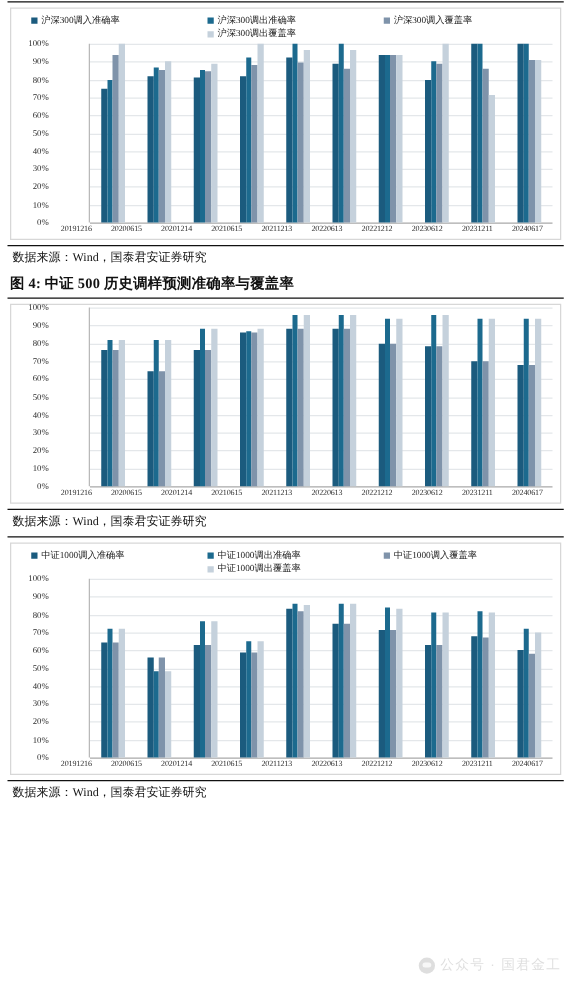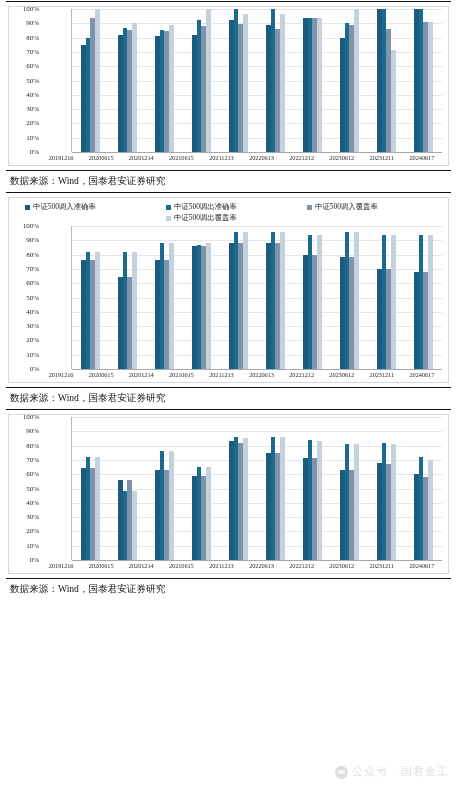--- a/index.html
+++ b/index.html
@@ -204,6 +204,262 @@
 <body>
 
 <div class="page">
+
+  <div class="figure-block">
+    <div class="rule-top"></div>
+    <div class="chart-frame">
+        <div class="legend">
+          <div class="legend-item">
+            <span class="legend-swatch" style="background: rgb(27, 91, 126);"></span>
+            <span class="legend-label">沪深300调入准确率</span>
+          </div>
+          <div class="legend-item">
+            <span class="legend-swatch" style="background: rgb(28, 106, 142);"></span>
+            <span class="legend-label">沪深300调出准确率</span>
+          </div>
+          <div class="legend-item">
+            <span class="legend-swatch" style="background: rgb(127, 147, 170);"></span>
+            <span class="legend-label">沪深300调入覆盖率</span>
+          </div>
+          <div class="legend-item">
+            <span class="legend-swatch" style="background: rgb(197, 209, 220);"></span>
+            <span class="legend-label">沪深300调出覆盖率</span>
+          </div>
+        </div>
+        <div class="plot-wrap">
+          <div class="y-axis" style="height: 143px;">
+            <div class="y-tick" style="top: 0px;">100%</div>
+            <div class="y-tick" style="top: 14.3px;">90%</div>
+            <div class="y-tick" style="top: 28.6px;">80%</div>
+            <div class="y-tick" style="top: 42.9px;">70%</div>
+            <div class="y-tick" style="top: 57.2px;">60%</div>
+            <div class="y-tick" style="top: 71.5px;">50%</div>
+            <div class="y-tick" style="top: 85.8px;">40%</div>
+            <div class="y-tick" style="top: 100.1px;">30%</div>
+            <div class="y-tick" style="top: 114.4px;">20%</div>
+            <div class="y-tick" style="top: 128.7px;">10%</div>
+            <div class="y-tick" style="top: 143px;">0%</div>
+          </div>
+          <div class="plot" style="height: 143px;">
+            <div class="gridline" style="top: 0px;"></div>
+            <div class="gridline" style="top: 14.3px;"></div>
+            <div class="gridline" style="top: 28.6px;"></div>
+            <div class="gridline" style="top: 42.9px;"></div>
+            <div class="gridline" style="top: 57.2px;"></div>
+            <div class="gridline" style="top: 71.5px;"></div>
+            <div class="gridline" style="top: 85.8px;"></div>
+            <div class="gridline" style="top: 100.1px;"></div>
+            <div class="gridline" style="top: 114.4px;"></div>
+            <div class="gridline" style="top: 128.7px;"></div>
+            <div class="gridline base" style="top: 143px;"></div>
+            <div class="bars">
+              <div class="group">
+                <span class="bar" style="height: 107.25px; width: 5.2px; background: rgb(27, 91, 126);"></span>
+                <span class="bar" style="height: 114.4px; width: 3.4px; background: rgb(28, 106, 142);"></span>
+                <span class="bar" style="height: 134.42px; width: 5.2px; background: rgb(127, 147, 170);"></span>
+                <span class="bar" style="height: 143px; width: 5.2px; background: rgb(197, 209, 220);"></span>
+              </div>
+              <div class="group">
+                <span class="bar" style="height: 116.545px; width: 5.2px; background: rgb(27, 91, 126);"></span>
+                <span class="bar" style="height: 123.695px; width: 3.4px; background: rgb(28, 106, 142);"></span>
+                <span class="bar" style="height: 122.265px; width: 5.2px; background: rgb(127, 147, 170);"></span>
+                <span class="bar" style="height: 129.415px; width: 5.2px; background: rgb(197, 209, 220);"></span>
+              </div>
+              <div class="group">
+                <span class="bar" style="height: 115.83px; width: 5.2px; background: rgb(27, 91, 126);"></span>
+                <span class="bar" style="height: 121.55px; width: 3.4px; background: rgb(28, 106, 142);"></span>
+                <span class="bar" style="height: 120.835px; width: 5.2px; background: rgb(127, 147, 170);"></span>
+                <span class="bar" style="height: 126.555px; width: 5.2px; background: rgb(197, 209, 220);"></span>
+              </div>
+              <div class="group">
+                <span class="bar" style="height: 116.545px; width: 5.2px; background: rgb(27, 91, 126);"></span>
+                <span class="bar" style="height: 132.275px; width: 3.4px; background: rgb(28, 106, 142);"></span>
+                <span class="bar" style="height: 125.84px; width: 5.2px; background: rgb(127, 147, 170);"></span>
+                <span class="bar" style="height: 143px; width: 5.2px; background: rgb(197, 209, 220);"></span>
+              </div>
+              <div class="group">
+                <span class="bar" style="height: 132.275px; width: 5.2px; background: rgb(27, 91, 126);"></span>
+                <span class="bar" style="height: 143px; width: 3.4px; background: rgb(28, 106, 142);"></span>
+                <span class="bar" style="height: 127.985px; width: 5.2px; background: rgb(127, 147, 170);"></span>
+                <span class="bar" style="height: 137.995px; width: 5.2px; background: rgb(197, 209, 220);"></span>
+              </div>
+              <div class="group">
+                <span class="bar" style="height: 126.555px; width: 5.2px; background: rgb(27, 91, 126);"></span>
+                <span class="bar" style="height: 143px; width: 3.4px; background: rgb(28, 106, 142);"></span>
+                <span class="bar" style="height: 122.98px; width: 5.2px; background: rgb(127, 147, 170);"></span>
+                <span class="bar" style="height: 137.995px; width: 5.2px; background: rgb(197, 209, 220);"></span>
+              </div>
+              <div class="group">
+                <span class="bar" style="height: 133.705px; width: 5.2px; background: rgb(27, 91, 126);"></span>
+                <span class="bar" style="height: 133.705px; width: 3.4px; background: rgb(28, 106, 142);"></span>
+                <span class="bar" style="height: 133.705px; width: 5.2px; background: rgb(127, 147, 170);"></span>
+                <span class="bar" style="height: 133.705px; width: 5.2px; background: rgb(197, 209, 220);"></span>
+              </div>
+              <div class="group">
+                <span class="bar" style="height: 114.4px; width: 5.2px; background: rgb(27, 91, 126);"></span>
+                <span class="bar" style="height: 128.7px; width: 3.4px; background: rgb(28, 106, 142);"></span>
+                <span class="bar" style="height: 126.555px; width: 5.2px; background: rgb(127, 147, 170);"></span>
+                <span class="bar" style="height: 143px; width: 5.2px; background: rgb(197, 209, 220);"></span>
+              </div>
+              <div class="group">
+                <span class="bar" style="height: 143px; width: 5.2px; background: rgb(27, 91, 126);"></span>
+                <span class="bar" style="height: 143px; width: 3.4px; background: rgb(28, 106, 142);"></span>
+                <span class="bar" style="height: 122.98px; width: 5.2px; background: rgb(127, 147, 170);"></span>
+                <span class="bar" style="height: 101.53px; width: 5.2px; background: rgb(197, 209, 220);"></span>
+              </div>
+              <div class="group">
+                <span class="bar" style="height: 143px; width: 5.2px; background: rgb(27, 91, 126);"></span>
+                <span class="bar" style="height: 143px; width: 3.4px; background: rgb(28, 106, 142);"></span>
+                <span class="bar" style="height: 130.13px; width: 5.2px; background: rgb(127, 147, 170);"></span>
+                <span class="bar" style="height: 130.13px; width: 5.2px; background: rgb(197, 209, 220);"></span>
+              </div>
+            </div>
+          </div>
+        </div>
+        <div class="x-axis">
+          <div class="x-tick">20191216</div>
+          <div class="x-tick">20200615</div>
+          <div class="x-tick">20201214</div>
+          <div class="x-tick">20210615</div>
+          <div class="x-tick">20211213</div>
+          <div class="x-tick">20220613</div>
+          <div class="x-tick">20221212</div>
+          <div class="x-tick">20230612</div>
+          <div class="x-tick">20231211</div>
+          <div class="x-tick">20240617</div>
+        </div>
+      </div>
+    <div class="rule-bottom"></div>
+    <div class="src-line">数据来源：Wind，国泰君安证券研究</div>
+  </div>
+
+  <div class="figure-block">
+    <div class="rule-top"></div>
+    <div class="chart-frame">
+        <div class="legend">
+          <div class="legend-item">
+            <span class="legend-swatch" style="background: rgb(27, 91, 126);"></span>
+            <span class="legend-label">中证500调入准确率</span>
+          </div>
+          <div class="legend-item">
+            <span class="legend-swatch" style="background: rgb(28, 106, 142);"></span>
+            <span class="legend-label">中证500调出准确率</span>
+          </div>
+          <div class="legend-item">
+            <span class="legend-swatch" style="background: rgb(127, 147, 170);"></span>
+            <span class="legend-label">中证500调入覆盖率</span>
+          </div>
+          <div class="legend-item">
+            <span class="legend-swatch" style="background: rgb(197, 209, 220);"></span>
+            <span class="legend-label">中证500调出覆盖率</span>
+          </div>
+        </div>
+        <div class="plot-wrap">
+          <div class="y-axis" style="height: 143px;">
+            <div class="y-tick" style="top: 0px;">100%</div>
+            <div class="y-tick" style="top: 14.3px;">90%</div>
+            <div class="y-tick" style="top: 28.6px;">80%</div>
+            <div class="y-tick" style="top: 42.9px;">70%</div>
+            <div class="y-tick" style="top: 57.2px;">60%</div>
+            <div class="y-tick" style="top: 71.5px;">50%</div>
+            <div class="y-tick" style="top: 85.8px;">40%</div>
+            <div class="y-tick" style="top: 100.1px;">30%</div>
+            <div class="y-tick" style="top: 114.4px;">20%</div>
+            <div class="y-tick" style="top: 128.7px;">10%</div>
+            <div class="y-tick" style="top: 143px;">0%</div>
+          </div>
+          <div class="plot" style="height: 143px;">
+            <div class="gridline" style="top: 0px;"></div>
+            <div class="gridline" style="top: 14.3px;"></div>
+            <div class="gridline" style="top: 28.6px;"></div>
+            <div class="gridline" style="top: 42.9px;"></div>
+            <div class="gridline" style="top: 57.2px;"></div>
+            <div class="gridline" style="top: 71.5px;"></div>
+            <div class="gridline" style="top: 85.8px;"></div>
+            <div class="gridline" style="top: 100.1px;"></div>
+            <div class="gridline" style="top: 114.4px;"></div>
+            <div class="gridline" style="top: 128.7px;"></div>
+            <div class="gridline base" style="top: 143px;"></div>
+            <div class="bars">
+              <div class="group">
+                <span class="bar" style="height: 108.68px; width: 5.2px; background: rgb(27, 91, 126);"></span>
+                <span class="bar" style="height: 117.26px; width: 3.4px; background: rgb(28, 106, 142);"></span>
+                <span class="bar" style="height: 108.68px; width: 5.2px; background: rgb(127, 147, 170);"></span>
+                <span class="bar" style="height: 117.26px; width: 5.2px; background: rgb(197, 209, 220);"></span>
+              </div>
+              <div class="group">
+                <span class="bar" style="height: 91.52px; width: 5.2px; background: rgb(27, 91, 126);"></span>
+                <span class="bar" style="height: 117.26px; width: 3.4px; background: rgb(28, 106, 142);"></span>
+                <span class="bar" style="height: 91.52px; width: 5.2px; background: rgb(127, 147, 170);"></span>
+                <span class="bar" style="height: 117.26px; width: 5.2px; background: rgb(197, 209, 220);"></span>
+              </div>
+              <div class="group">
+                <span class="bar" style="height: 108.68px; width: 5.2px; background: rgb(27, 91, 126);"></span>
+                <span class="bar" style="height: 125.84px; width: 3.4px; background: rgb(28, 106, 142);"></span>
+                <span class="bar" style="height: 108.68px; width: 5.2px; background: rgb(127, 147, 170);"></span>
+                <span class="bar" style="height: 125.84px; width: 5.2px; background: rgb(197, 209, 220);"></span>
+              </div>
+              <div class="group">
+                <span class="bar" style="height: 122.98px; width: 5.2px; background: rgb(27, 91, 126);"></span>
+                <span class="bar" style="height: 124.41px; width: 3.4px; background: rgb(28, 106, 142);"></span>
+                <span class="bar" style="height: 122.98px; width: 5.2px; background: rgb(127, 147, 170);"></span>
+                <span class="bar" style="height: 125.84px; width: 5.2px; background: rgb(197, 209, 220);"></span>
+              </div>
+              <div class="group">
+                <span class="bar" style="height: 125.84px; width: 5.2px; background: rgb(27, 91, 126);"></span>
+                <span class="bar" style="height: 137.28px; width: 3.4px; background: rgb(28, 106, 142);"></span>
+                <span class="bar" style="height: 125.84px; width: 5.2px; background: rgb(127, 147, 170);"></span>
+                <span class="bar" style="height: 137.28px; width: 5.2px; background: rgb(197, 209, 220);"></span>
+              </div>
+              <div class="group">
+                <span class="bar" style="height: 125.84px; width: 5.2px; background: rgb(27, 91, 126);"></span>
+                <span class="bar" style="height: 137.28px; width: 3.4px; background: rgb(28, 106, 142);"></span>
+                <span class="bar" style="height: 125.84px; width: 5.2px; background: rgb(127, 147, 170);"></span>
+                <span class="bar" style="height: 137.28px; width: 5.2px; background: rgb(197, 209, 220);"></span>
+              </div>
+              <div class="group">
+                <span class="bar" style="height: 114.4px; width: 5.2px; background: rgb(27, 91, 126);"></span>
+                <span class="bar" style="height: 134.42px; width: 3.4px; background: rgb(28, 106, 142);"></span>
+                <span class="bar" style="height: 114.4px; width: 5.2px; background: rgb(127, 147, 170);"></span>
+                <span class="bar" style="height: 134.42px; width: 5.2px; background: rgb(197, 209, 220);"></span>
+              </div>
+              <div class="group">
+                <span class="bar" style="height: 111.54px; width: 5.2px; background: rgb(27, 91, 126);"></span>
+                <span class="bar" style="height: 137.28px; width: 3.4px; background: rgb(28, 106, 142);"></span>
+                <span class="bar" style="height: 111.54px; width: 5.2px; background: rgb(127, 147, 170);"></span>
+                <span class="bar" style="height: 137.28px; width: 5.2px; background: rgb(197, 209, 220);"></span>
+              </div>
+              <div class="group">
+                <span class="bar" style="height: 100.1px; width: 5.2px; background: rgb(27, 91, 126);"></span>
+                <span class="bar" style="height: 134.42px; width: 3.4px; background: rgb(28, 106, 142);"></span>
+                <span class="bar" style="height: 100.1px; width: 5.2px; background: rgb(127, 147, 170);"></span>
+                <span class="bar" style="height: 134.42px; width: 5.2px; background: rgb(197, 209, 220);"></span>
+              </div>
+              <div class="group">
+                <span class="bar" style="height: 97.24px; width: 5.2px; background: rgb(27, 91, 126);"></span>
+                <span class="bar" style="height: 134.42px; width: 3.4px; background: rgb(28, 106, 142);"></span>
+                <span class="bar" style="height: 97.24px; width: 5.2px; background: rgb(127, 147, 170);"></span>
+                <span class="bar" style="height: 134.42px; width: 5.2px; background: rgb(197, 209, 220);"></span>
+              </div>
+            </div>
+          </div>
+        </div>
+        <div class="x-axis">
+          <div class="x-tick">20191216</div>
+          <div class="x-tick">20200615</div>
+          <div class="x-tick">20201214</div>
+          <div class="x-tick">20210615</div>
+          <div class="x-tick">20211213</div>
+          <div class="x-tick">20220613</div>
+          <div class="x-tick">20221212</div>
+          <div class="x-tick">20230612</div>
+          <div class="x-tick">20231211</div>
+          <div class="x-tick">20240617</div>
+        </div>
+      </div>
+    <div class="rule-bottom"></div>
+    <div class="src-line">数据来源：Wind，国泰君安证券研究</div>
+  </div>
 
   <div class="figure-block">
     <div class="rule-top"></div>
@@ -236,64 +492,64 @@
             <div class="gridline base" style="top: 143px;"></div>
             <div class="bars">
               <div class="group">
+                <span class="bar" style="height: 91.52px; width: 5.2px; background: rgb(27, 91, 126);"></span>
+                <span class="bar" style="height: 102.96px; width: 3.4px; background: rgb(28, 106, 142);"></span>
+                <span class="bar" style="height: 91.52px; width: 5.2px; background: rgb(127, 147, 170);"></span>
+                <span class="bar" style="height: 102.96px; width: 5.2px; background: rgb(197, 209, 220);"></span>
+              </div>
+              <div class="group">
+                <span class="bar" style="height: 80.08px; width: 5.2px; background: rgb(27, 91, 126);"></span>
+                <span class="bar" style="height: 68.64px; width: 3.4px; background: rgb(28, 106, 142);"></span>
+                <span class="bar" style="height: 80.08px; width: 5.2px; background: rgb(127, 147, 170);"></span>
+                <span class="bar" style="height: 68.64px; width: 5.2px; background: rgb(197, 209, 220);"></span>
+              </div>
+              <div class="group">
+                <span class="bar" style="height: 90.09px; width: 5.2px; background: rgb(27, 91, 126);"></span>
+                <span class="bar" style="height: 108.68px; width: 3.4px; background: rgb(28, 106, 142);"></span>
+                <span class="bar" style="height: 90.09px; width: 5.2px; background: rgb(127, 147, 170);"></span>
+                <span class="bar" style="height: 108.68px; width: 5.2px; background: rgb(197, 209, 220);"></span>
+              </div>
+              <div class="group">
+                <span class="bar" style="height: 84.37px; width: 5.2px; background: rgb(27, 91, 126);"></span>
+                <span class="bar" style="height: 92.95px; width: 3.4px; background: rgb(28, 106, 142);"></span>
+                <span class="bar" style="height: 84.37px; width: 5.2px; background: rgb(127, 147, 170);"></span>
+                <span class="bar" style="height: 92.95px; width: 5.2px; background: rgb(197, 209, 220);"></span>
+              </div>
+              <div class="group">
+                <span class="bar" style="height: 118.69px; width: 5.2px; background: rgb(27, 91, 126);"></span>
+                <span class="bar" style="height: 122.98px; width: 3.4px; background: rgb(28, 106, 142);"></span>
+                <span class="bar" style="height: 117.26px; width: 5.2px; background: rgb(127, 147, 170);"></span>
+                <span class="bar" style="height: 121.55px; width: 5.2px; background: rgb(197, 209, 220);"></span>
+              </div>
+              <div class="group">
                 <span class="bar" style="height: 107.25px; width: 5.2px; background: rgb(27, 91, 126);"></span>
-                <span class="bar" style="height: 114.4px; width: 3.4px; background: rgb(28, 106, 142);"></span>
-                <span class="bar" style="height: 134.42px; width: 5.2px; background: rgb(127, 147, 170);"></span>
-                <span class="bar" style="height: 143px; width: 5.2px; background: rgb(197, 209, 220);"></span>
-              </div>
-              <div class="group">
-                <span class="bar" style="height: 116.545px; width: 5.2px; background: rgb(27, 91, 126);"></span>
-                <span class="bar" style="height: 123.695px; width: 3.4px; background: rgb(28, 106, 142);"></span>
-                <span class="bar" style="height: 122.265px; width: 5.2px; background: rgb(127, 147, 170);"></span>
-                <span class="bar" style="height: 129.415px; width: 5.2px; background: rgb(197, 209, 220);"></span>
-              </div>
-              <div class="group">
-                <span class="bar" style="height: 115.83px; width: 5.2px; background: rgb(27, 91, 126);"></span>
-                <span class="bar" style="height: 121.55px; width: 3.4px; background: rgb(28, 106, 142);"></span>
-                <span class="bar" style="height: 120.835px; width: 5.2px; background: rgb(127, 147, 170);"></span>
-                <span class="bar" style="height: 126.555px; width: 5.2px; background: rgb(197, 209, 220);"></span>
-              </div>
-              <div class="group">
-                <span class="bar" style="height: 116.545px; width: 5.2px; background: rgb(27, 91, 126);"></span>
-                <span class="bar" style="height: 132.275px; width: 3.4px; background: rgb(28, 106, 142);"></span>
-                <span class="bar" style="height: 125.84px; width: 5.2px; background: rgb(127, 147, 170);"></span>
-                <span class="bar" style="height: 143px; width: 5.2px; background: rgb(197, 209, 220);"></span>
-              </div>
-              <div class="group">
-                <span class="bar" style="height: 132.275px; width: 5.2px; background: rgb(27, 91, 126);"></span>
-                <span class="bar" style="height: 143px; width: 3.4px; background: rgb(28, 106, 142);"></span>
-                <span class="bar" style="height: 127.985px; width: 5.2px; background: rgb(127, 147, 170);"></span>
-                <span class="bar" style="height: 137.995px; width: 5.2px; background: rgb(197, 209, 220);"></span>
-              </div>
-              <div class="group">
-                <span class="bar" style="height: 126.555px; width: 5.2px; background: rgb(27, 91, 126);"></span>
-                <span class="bar" style="height: 143px; width: 3.4px; background: rgb(28, 106, 142);"></span>
-                <span class="bar" style="height: 122.98px; width: 5.2px; background: rgb(127, 147, 170);"></span>
-                <span class="bar" style="height: 137.995px; width: 5.2px; background: rgb(197, 209, 220);"></span>
-              </div>
-              <div class="group">
-                <span class="bar" style="height: 133.705px; width: 5.2px; background: rgb(27, 91, 126);"></span>
-                <span class="bar" style="height: 133.705px; width: 3.4px; background: rgb(28, 106, 142);"></span>
-                <span class="bar" style="height: 133.705px; width: 5.2px; background: rgb(127, 147, 170);"></span>
-                <span class="bar" style="height: 133.705px; width: 5.2px; background: rgb(197, 209, 220);"></span>
-              </div>
-              <div class="group">
-                <span class="bar" style="height: 114.4px; width: 5.2px; background: rgb(27, 91, 126);"></span>
-                <span class="bar" style="height: 128.7px; width: 3.4px; background: rgb(28, 106, 142);"></span>
-                <span class="bar" style="height: 126.555px; width: 5.2px; background: rgb(127, 147, 170);"></span>
-                <span class="bar" style="height: 143px; width: 5.2px; background: rgb(197, 209, 220);"></span>
-              </div>
-              <div class="group">
-                <span class="bar" style="height: 143px; width: 5.2px; background: rgb(27, 91, 126);"></span>
-                <span class="bar" style="height: 143px; width: 3.4px; background: rgb(28, 106, 142);"></span>
-                <span class="bar" style="height: 122.98px; width: 5.2px; background: rgb(127, 147, 170);"></span>
-                <span class="bar" style="height: 101.53px; width: 5.2px; background: rgb(197, 209, 220);"></span>
-              </div>
-              <div class="group">
-                <span class="bar" style="height: 143px; width: 5.2px; background: rgb(27, 91, 126);"></span>
-                <span class="bar" style="height: 143px; width: 3.4px; background: rgb(28, 106, 142);"></span>
-                <span class="bar" style="height: 130.13px; width: 5.2px; background: rgb(127, 147, 170);"></span>
-                <span class="bar" style="height: 130.13px; width: 5.2px; background: rgb(197, 209, 220);"></span>
+                <span class="bar" style="height: 122.98px; width: 3.4px; background: rgb(28, 106, 142);"></span>
+                <span class="bar" style="height: 107.25px; width: 5.2px; background: rgb(127, 147, 170);"></span>
+                <span class="bar" style="height: 122.98px; width: 5.2px; background: rgb(197, 209, 220);"></span>
+              </div>
+              <div class="group">
+                <span class="bar" style="height: 101.53px; width: 5.2px; background: rgb(27, 91, 126);"></span>
+                <span class="bar" style="height: 120.12px; width: 3.4px; background: rgb(28, 106, 142);"></span>
+                <span class="bar" style="height: 101.53px; width: 5.2px; background: rgb(127, 147, 170);"></span>
+                <span class="bar" style="height: 118.69px; width: 5.2px; background: rgb(197, 209, 220);"></span>
+              </div>
+              <div class="group">
+                <span class="bar" style="height: 90.09px; width: 5.2px; background: rgb(27, 91, 126);"></span>
+                <span class="bar" style="height: 115.83px; width: 3.4px; background: rgb(28, 106, 142);"></span>
+                <span class="bar" style="height: 90.09px; width: 5.2px; background: rgb(127, 147, 170);"></span>
+                <span class="bar" style="height: 115.83px; width: 5.2px; background: rgb(197, 209, 220);"></span>
+              </div>
+              <div class="group">
+                <span class="bar" style="height: 97.24px; width: 5.2px; background: rgb(27, 91, 126);"></span>
+                <span class="bar" style="height: 117.26px; width: 3.4px; background: rgb(28, 106, 142);"></span>
+                <span class="bar" style="height: 95.81px; width: 5.2px; background: rgb(127, 147, 170);"></span>
+                <span class="bar" style="height: 115.83px; width: 5.2px; background: rgb(197, 209, 220);"></span>
+              </div>
+              <div class="group">
+                <span class="bar" style="height: 85.8px; width: 5.2px; background: rgb(27, 91, 126);"></span>
+                <span class="bar" style="height: 102.96px; width: 3.4px; background: rgb(28, 106, 142);"></span>
+                <span class="bar" style="height: 82.94px; width: 5.2px; background: rgb(127, 147, 170);"></span>
+                <span class="bar" style="height: 100.1px; width: 5.2px; background: rgb(197, 209, 220);"></span>
               </div>
             </div>
           </div>
@@ -315,244 +571,6 @@
     <div class="src-line">数据来源：Wind，国泰君安证券研究</div>
   </div>
 
-  <div class="figure-block">
-    <div class="rule-top"></div>
-    <div class="chart-frame">
-        <div class="legend">
-          <div class="legend-item">
-            <span class="legend-swatch" style="background: rgb(27, 91, 126);"></span>
-            <span class="legend-label">中证500调入准确率</span>
-          </div>
-          <div class="legend-item">
-            <span class="legend-swatch" style="background: rgb(28, 106, 142);"></span>
-            <span class="legend-label">中证500调出准确率</span>
-          </div>
-          <div class="legend-item">
-            <span class="legend-swatch" style="background: rgb(127, 147, 170);"></span>
-            <span class="legend-label">中证500调入覆盖率</span>
-          </div>
-          <div class="legend-item">
-            <span class="legend-swatch" style="background: rgb(197, 209, 220);"></span>
-            <span class="legend-label">中证500调出覆盖率</span>
-          </div>
-        </div>
-        <div class="plot-wrap">
-          <div class="y-axis" style="height: 143px;">
-            <div class="y-tick" style="top: 0px;">100%</div>
-            <div class="y-tick" style="top: 14.3px;">90%</div>
-            <div class="y-tick" style="top: 28.6px;">80%</div>
-            <div class="y-tick" style="top: 42.9px;">70%</div>
-            <div class="y-tick" style="top: 57.2px;">60%</div>
-            <div class="y-tick" style="top: 71.5px;">50%</div>
-            <div class="y-tick" style="top: 85.8px;">40%</div>
-            <div class="y-tick" style="top: 100.1px;">30%</div>
-            <div class="y-tick" style="top: 114.4px;">20%</div>
-            <div class="y-tick" style="top: 128.7px;">10%</div>
-            <div class="y-tick" style="top: 143px;">0%</div>
-          </div>
-          <div class="plot" style="height: 143px;">
-            <div class="gridline" style="top: 0px;"></div>
-            <div class="gridline" style="top: 14.3px;"></div>
-            <div class="gridline" style="top: 28.6px;"></div>
-            <div class="gridline" style="top: 42.9px;"></div>
-            <div class="gridline" style="top: 57.2px;"></div>
-            <div class="gridline" style="top: 71.5px;"></div>
-            <div class="gridline" style="top: 85.8px;"></div>
-            <div class="gridline" style="top: 100.1px;"></div>
-            <div class="gridline" style="top: 114.4px;"></div>
-            <div class="gridline" style="top: 128.7px;"></div>
-            <div class="gridline base" style="top: 143px;"></div>
-            <div class="bars">
-              <div class="group">
-                <span class="bar" style="height: 108.68px; width: 5.2px; background: rgb(27, 91, 126);"></span>
-                <span class="bar" style="height: 117.26px; width: 3.4px; background: rgb(28, 106, 142);"></span>
-                <span class="bar" style="height: 108.68px; width: 5.2px; background: rgb(127, 147, 170);"></span>
-                <span class="bar" style="height: 117.26px; width: 5.2px; background: rgb(197, 209, 220);"></span>
-              </div>
-              <div class="group">
-                <span class="bar" style="height: 91.52px; width: 5.2px; background: rgb(27, 91, 126);"></span>
-                <span class="bar" style="height: 117.26px; width: 3.4px; background: rgb(28, 106, 142);"></span>
-                <span class="bar" style="height: 91.52px; width: 5.2px; background: rgb(127, 147, 170);"></span>
-                <span class="bar" style="height: 117.26px; width: 5.2px; background: rgb(197, 209, 220);"></span>
-              </div>
-              <div class="group">
-                <span class="bar" style="height: 108.68px; width: 5.2px; background: rgb(27, 91, 126);"></span>
-                <span class="bar" style="height: 125.84px; width: 3.4px; background: rgb(28, 106, 142);"></span>
-                <span class="bar" style="height: 108.68px; width: 5.2px; background: rgb(127, 147, 170);"></span>
-                <span class="bar" style="height: 125.84px; width: 5.2px; background: rgb(197, 209, 220);"></span>
-              </div>
-              <div class="group">
-                <span class="bar" style="height: 122.98px; width: 5.2px; background: rgb(27, 91, 126);"></span>
-                <span class="bar" style="height: 124.41px; width: 3.4px; background: rgb(28, 106, 142);"></span>
-                <span class="bar" style="height: 122.98px; width: 5.2px; background: rgb(127, 147, 170);"></span>
-                <span class="bar" style="height: 125.84px; width: 5.2px; background: rgb(197, 209, 220);"></span>
-              </div>
-              <div class="group">
-                <span class="bar" style="height: 125.84px; width: 5.2px; background: rgb(27, 91, 126);"></span>
-                <span class="bar" style="height: 137.28px; width: 3.4px; background: rgb(28, 106, 142);"></span>
-                <span class="bar" style="height: 125.84px; width: 5.2px; background: rgb(127, 147, 170);"></span>
-                <span class="bar" style="height: 137.28px; width: 5.2px; background: rgb(197, 209, 220);"></span>
-              </div>
-              <div class="group">
-                <span class="bar" style="height: 125.84px; width: 5.2px; background: rgb(27, 91, 126);"></span>
-                <span class="bar" style="height: 137.28px; width: 3.4px; background: rgb(28, 106, 142);"></span>
-                <span class="bar" style="height: 125.84px; width: 5.2px; background: rgb(127, 147, 170);"></span>
-                <span class="bar" style="height: 137.28px; width: 5.2px; background: rgb(197, 209, 220);"></span>
-              </div>
-              <div class="group">
-                <span class="bar" style="height: 114.4px; width: 5.2px; background: rgb(27, 91, 126);"></span>
-                <span class="bar" style="height: 134.42px; width: 3.4px; background: rgb(28, 106, 142);"></span>
-                <span class="bar" style="height: 114.4px; width: 5.2px; background: rgb(127, 147, 170);"></span>
-                <span class="bar" style="height: 134.42px; width: 5.2px; background: rgb(197, 209, 220);"></span>
-              </div>
-              <div class="group">
-                <span class="bar" style="height: 111.54px; width: 5.2px; background: rgb(27, 91, 126);"></span>
-                <span class="bar" style="height: 137.28px; width: 3.4px; background: rgb(28, 106, 142);"></span>
-                <span class="bar" style="height: 111.54px; width: 5.2px; background: rgb(127, 147, 170);"></span>
-                <span class="bar" style="height: 137.28px; width: 5.2px; background: rgb(197, 209, 220);"></span>
-              </div>
-              <div class="group">
-                <span class="bar" style="height: 100.1px; width: 5.2px; background: rgb(27, 91, 126);"></span>
-                <span class="bar" style="height: 134.42px; width: 3.4px; background: rgb(28, 106, 142);"></span>
-                <span class="bar" style="height: 100.1px; width: 5.2px; background: rgb(127, 147, 170);"></span>
-                <span class="bar" style="height: 134.42px; width: 5.2px; background: rgb(197, 209, 220);"></span>
-              </div>
-              <div class="group">
-                <span class="bar" style="height: 97.24px; width: 5.2px; background: rgb(27, 91, 126);"></span>
-                <span class="bar" style="height: 134.42px; width: 3.4px; background: rgb(28, 106, 142);"></span>
-                <span class="bar" style="height: 97.24px; width: 5.2px; background: rgb(127, 147, 170);"></span>
-                <span class="bar" style="height: 134.42px; width: 5.2px; background: rgb(197, 209, 220);"></span>
-              </div>
-            </div>
-          </div>
-        </div>
-        <div class="x-axis">
-          <div class="x-tick">20191216</div>
-          <div class="x-tick">20200615</div>
-          <div class="x-tick">20201214</div>
-          <div class="x-tick">20210615</div>
-          <div class="x-tick">20211213</div>
-          <div class="x-tick">20220613</div>
-          <div class="x-tick">20221212</div>
-          <div class="x-tick">20230612</div>
-          <div class="x-tick">20231211</div>
-          <div class="x-tick">20240617</div>
-        </div>
-      </div>
-    <div class="rule-bottom"></div>
-    <div class="src-line">数据来源：Wind，国泰君安证券研究</div>
-  </div>
-
-  <div class="figure-block">
-    <div class="rule-top"></div>
-    <div class="chart-frame">
-        <div class="plot-wrap">
-          <div class="y-axis" style="height: 143px;">
-            <div class="y-tick" style="top: 0px;">100%</div>
-            <div class="y-tick" style="top: 14.3px;">90%</div>
-            <div class="y-tick" style="top: 28.6px;">80%</div>
-            <div class="y-tick" style="top: 42.9px;">70%</div>
-            <div class="y-tick" style="top: 57.2px;">60%</div>
-            <div class="y-tick" style="top: 71.5px;">50%</div>
-            <div class="y-tick" style="top: 85.8px;">40%</div>
-            <div class="y-tick" style="top: 100.1px;">30%</div>
-            <div class="y-tick" style="top: 114.4px;">20%</div>
-            <div class="y-tick" style="top: 128.7px;">10%</div>
-            <div class="y-tick" style="top: 143px;">0%</div>
-          </div>
-          <div class="plot" style="height: 143px;">
-            <div class="gridline" style="top: 0px;"></div>
-            <div class="gridline" style="top: 14.3px;"></div>
-            <div class="gridline" style="top: 28.6px;"></div>
-            <div class="gridline" style="top: 42.9px;"></div>
-            <div class="gridline" style="top: 57.2px;"></div>
-            <div class="gridline" style="top: 71.5px;"></div>
-            <div class="gridline" style="top: 85.8px;"></div>
-            <div class="gridline" style="top: 100.1px;"></div>
-            <div class="gridline" style="top: 114.4px;"></div>
-            <div class="gridline" style="top: 128.7px;"></div>
-            <div class="gridline base" style="top: 143px;"></div>
-            <div class="bars">
-              <div class="group">
-                <span class="bar" style="height: 91.52px; width: 5.2px; background: rgb(27, 91, 126);"></span>
-                <span class="bar" style="height: 102.96px; width: 3.4px; background: rgb(28, 106, 142);"></span>
-                <span class="bar" style="height: 91.52px; width: 5.2px; background: rgb(127, 147, 170);"></span>
-                <span class="bar" style="height: 102.96px; width: 5.2px; background: rgb(197, 209, 220);"></span>
-              </div>
-              <div class="group">
-                <span class="bar" style="height: 80.08px; width: 5.2px; background: rgb(27, 91, 126);"></span>
-                <span class="bar" style="height: 68.64px; width: 3.4px; background: rgb(28, 106, 142);"></span>
-                <span class="bar" style="height: 80.08px; width: 5.2px; background: rgb(127, 147, 170);"></span>
-                <span class="bar" style="height: 68.64px; width: 5.2px; background: rgb(197, 209, 220);"></span>
-              </div>
-              <div class="group">
-                <span class="bar" style="height: 90.09px; width: 5.2px; background: rgb(27, 91, 126);"></span>
-                <span class="bar" style="height: 108.68px; width: 3.4px; background: rgb(28, 106, 142);"></span>
-                <span class="bar" style="height: 90.09px; width: 5.2px; background: rgb(127, 147, 170);"></span>
-                <span class="bar" style="height: 108.68px; width: 5.2px; background: rgb(197, 209, 220);"></span>
-              </div>
-              <div class="group">
-                <span class="bar" style="height: 84.37px; width: 5.2px; background: rgb(27, 91, 126);"></span>
-                <span class="bar" style="height: 92.95px; width: 3.4px; background: rgb(28, 106, 142);"></span>
-                <span class="bar" style="height: 84.37px; width: 5.2px; background: rgb(127, 147, 170);"></span>
-                <span class="bar" style="height: 92.95px; width: 5.2px; background: rgb(197, 209, 220);"></span>
-              </div>
-              <div class="group">
-                <span class="bar" style="height: 118.69px; width: 5.2px; background: rgb(27, 91, 126);"></span>
-                <span class="bar" style="height: 122.98px; width: 3.4px; background: rgb(28, 106, 142);"></span>
-                <span class="bar" style="height: 117.26px; width: 5.2px; background: rgb(127, 147, 170);"></span>
-                <span class="bar" style="height: 121.55px; width: 5.2px; background: rgb(197, 209, 220);"></span>
-              </div>
-              <div class="group">
-                <span class="bar" style="height: 107.25px; width: 5.2px; background: rgb(27, 91, 126);"></span>
-                <span class="bar" style="height: 122.98px; width: 3.4px; background: rgb(28, 106, 142);"></span>
-                <span class="bar" style="height: 107.25px; width: 5.2px; background: rgb(127, 147, 170);"></span>
-                <span class="bar" style="height: 122.98px; width: 5.2px; background: rgb(197, 209, 220);"></span>
-              </div>
-              <div class="group">
-                <span class="bar" style="height: 101.53px; width: 5.2px; background: rgb(27, 91, 126);"></span>
-                <span class="bar" style="height: 120.12px; width: 3.4px; background: rgb(28, 106, 142);"></span>
-                <span class="bar" style="height: 101.53px; width: 5.2px; background: rgb(127, 147, 170);"></span>
-                <span class="bar" style="height: 118.69px; width: 5.2px; background: rgb(197, 209, 220);"></span>
-              </div>
-              <div class="group">
-                <span class="bar" style="height: 90.09px; width: 5.2px; background: rgb(27, 91, 126);"></span>
-                <span class="bar" style="height: 115.83px; width: 3.4px; background: rgb(28, 106, 142);"></span>
-                <span class="bar" style="height: 90.09px; width: 5.2px; background: rgb(127, 147, 170);"></span>
-                <span class="bar" style="height: 115.83px; width: 5.2px; background: rgb(197, 209, 220);"></span>
-              </div>
-              <div class="group">
-                <span class="bar" style="height: 97.24px; width: 5.2px; background: rgb(27, 91, 126);"></span>
-                <span class="bar" style="height: 117.26px; width: 3.4px; background: rgb(28, 106, 142);"></span>
-                <span class="bar" style="height: 95.81px; width: 5.2px; background: rgb(127, 147, 170);"></span>
-                <span class="bar" style="height: 115.83px; width: 5.2px; background: rgb(197, 209, 220);"></span>
-              </div>
-              <div class="group">
-                <span class="bar" style="height: 85.8px; width: 5.2px; background: rgb(27, 91, 126);"></span>
-                <span class="bar" style="height: 102.96px; width: 3.4px; background: rgb(28, 106, 142);"></span>
-                <span class="bar" style="height: 82.94px; width: 5.2px; background: rgb(127, 147, 170);"></span>
-                <span class="bar" style="height: 100.1px; width: 5.2px; background: rgb(197, 209, 220);"></span>
-              </div>
-            </div>
-          </div>
-        </div>
-        <div class="x-axis">
-          <div class="x-tick">20191216</div>
-          <div class="x-tick">20200615</div>
-          <div class="x-tick">20201214</div>
-          <div class="x-tick">20210615</div>
-          <div class="x-tick">20211213</div>
-          <div class="x-tick">20220613</div>
-          <div class="x-tick">20221212</div>
-          <div class="x-tick">20230612</div>
-          <div class="x-tick">20231211</div>
-          <div class="x-tick">20240617</div>
-        </div>
-      </div>
-    <div class="rule-bottom"></div>
-    <div class="src-line">数据来源：Wind，国泰君安证券研究</div>
-  </div>
-
   <div class="watermark">
     <span class="wm-badge"></span>
     <span class="wm-text">公众号 · 国君金工</span>

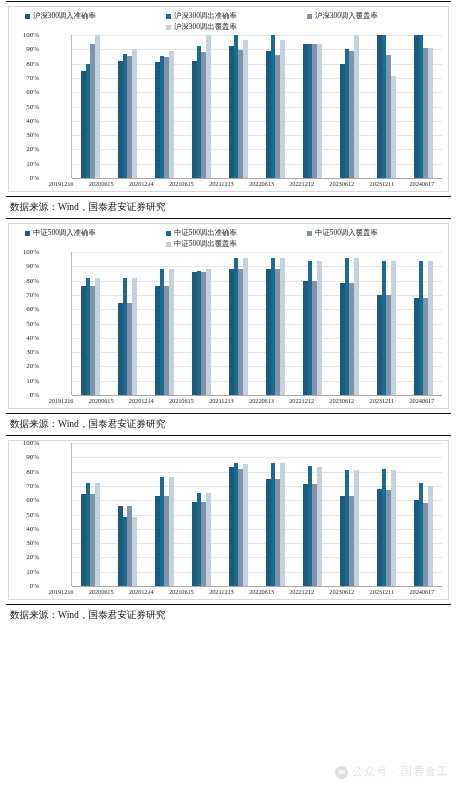--- a/index.html
+++ b/index.html
@@ -334,6 +334,9 @@
   </div>
 
   <div class="figure-block">
+    <div class="fig-title">
+      <span class="lbl">图 4:</span><span>中证 500 历史调样预测准确率与覆盖率</span>
+    </div>
     <div class="rule-top"></div>
     <div class="chart-frame">
         <div class="legend">

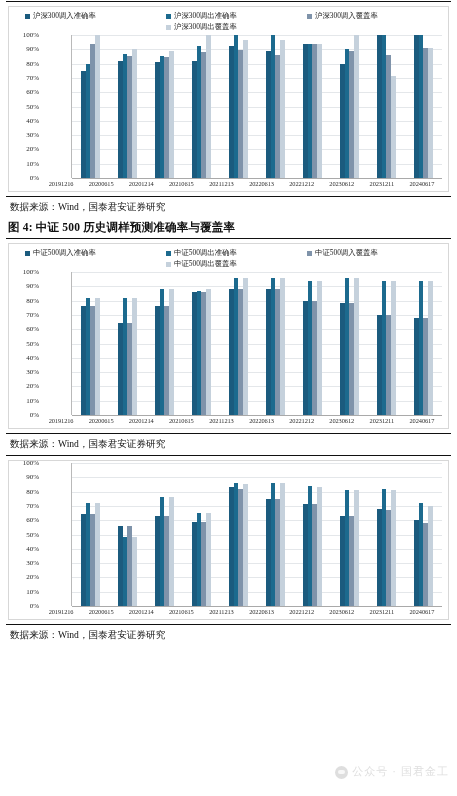--- a/index.html
+++ b/index.html
@@ -339,24 +339,6 @@
     </div>
     <div class="rule-top"></div>
     <div class="chart-frame">
-        <div class="legend">
-          <div class="legend-item">
-            <span class="legend-swatch" style="background: rgb(27, 91, 126);"></span>
-            <span class="legend-label">中证500调入准确率</span>
-          </div>
-          <div class="legend-item">
-            <span class="legend-swatch" style="background: rgb(28, 106, 142);"></span>
-            <span class="legend-label">中证500调出准确率</span>
-          </div>
-          <div class="legend-item">
-            <span class="legend-swatch" style="background: rgb(127, 147, 170);"></span>
-            <span class="legend-label">中证500调入覆盖率</span>
-          </div>
-          <div class="legend-item">
-            <span class="legend-swatch" style="background: rgb(197, 209, 220);"></span>
-            <span class="legend-label">中证500调出覆盖率</span>
-          </div>
-        </div>
         <div class="plot-wrap">
           <div class="y-axis" style="height: 143px;">
             <div class="y-tick" style="top: 0px;">100%</div>

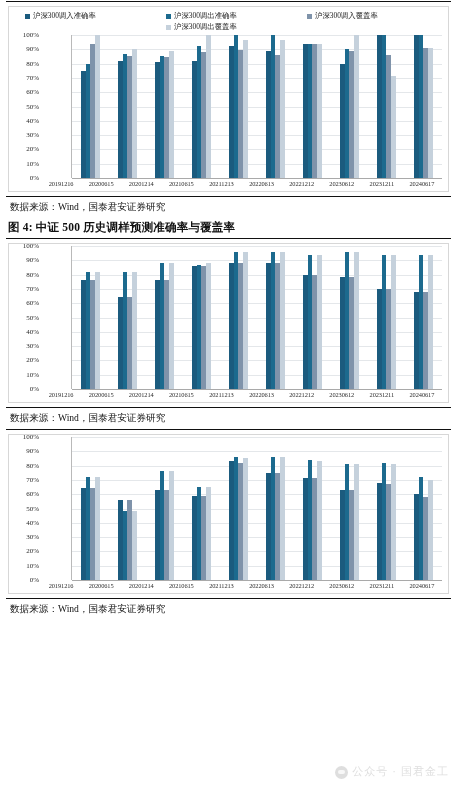--- a/index.html
+++ b/index.html
@@ -449,6 +449,24 @@
   <div class="figure-block">
     <div class="rule-top"></div>
     <div class="chart-frame">
+        <div class="legend">
+          <div class="legend-item">
+            <span class="legend-swatch" style="background: rgb(27, 91, 126);"></span>
+            <span class="legend-label">中证1000调入准确率</span>
+          </div>
+          <div class="legend-item">
+            <span class="legend-swatch" style="background: rgb(28, 106, 142);"></span>
+            <span class="legend-label">中证1000调出准确率</span>
+          </div>
+          <div class="legend-item">
+            <span class="legend-swatch" style="background: rgb(127, 147, 170);"></span>
+            <span class="legend-label">中证1000调入覆盖率</span>
+          </div>
+          <div class="legend-item">
+            <span class="legend-swatch" style="background: rgb(197, 209, 220);"></span>
+            <span class="legend-label">中证1000调出覆盖率</span>
+          </div>
+        </div>
         <div class="plot-wrap">
           <div class="y-axis" style="height: 143px;">
             <div class="y-tick" style="top: 0px;">100%</div>

